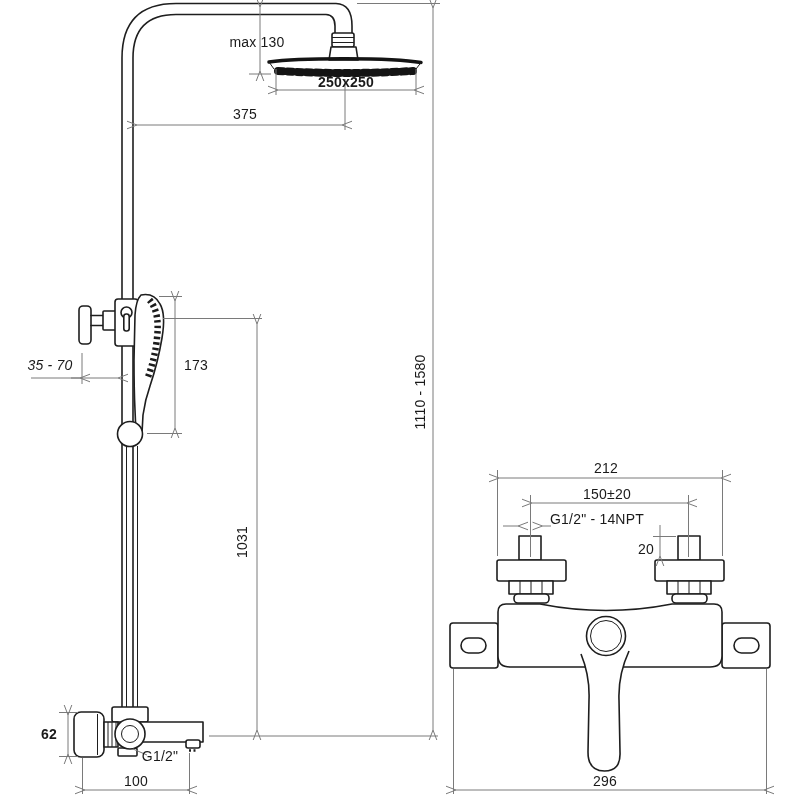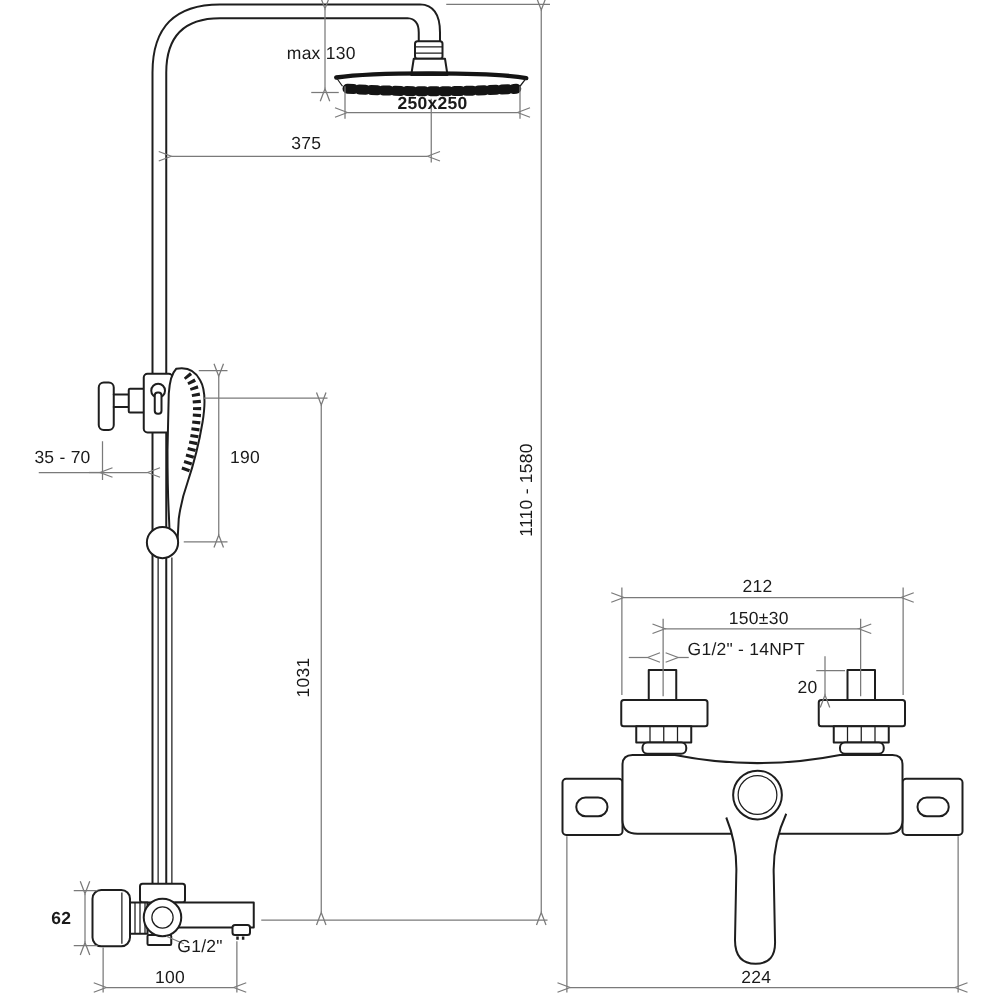--- a/index.html
+++ b/index.html
@@ -154,7 +154,7 @@
 <div class="lbl" style="left:234px; top:43px;margin-left:23px;">max 130</div>
 <div class="lbl" style="left:346px; top:83px;font-weight:bold;">250x250</div>
 <div class="lbl" style="left:213px; top:115px;margin-left:32px;">375</div>
-<div class="lbl" style="left:50px;  top:366px;">35 - 70</div>
+<div class="lbl" style="left:50px;  top:366px;font-style:italic;">35 - 70</div>
 <div class="lbl" style="left:196px; top:366px;">190</div>
 <div class="lbl rot" style="left:243px; top:542px;">1031</div>
 <div class="lbl rot" style="left:421px; top:392px;">1110 - 1580</div>

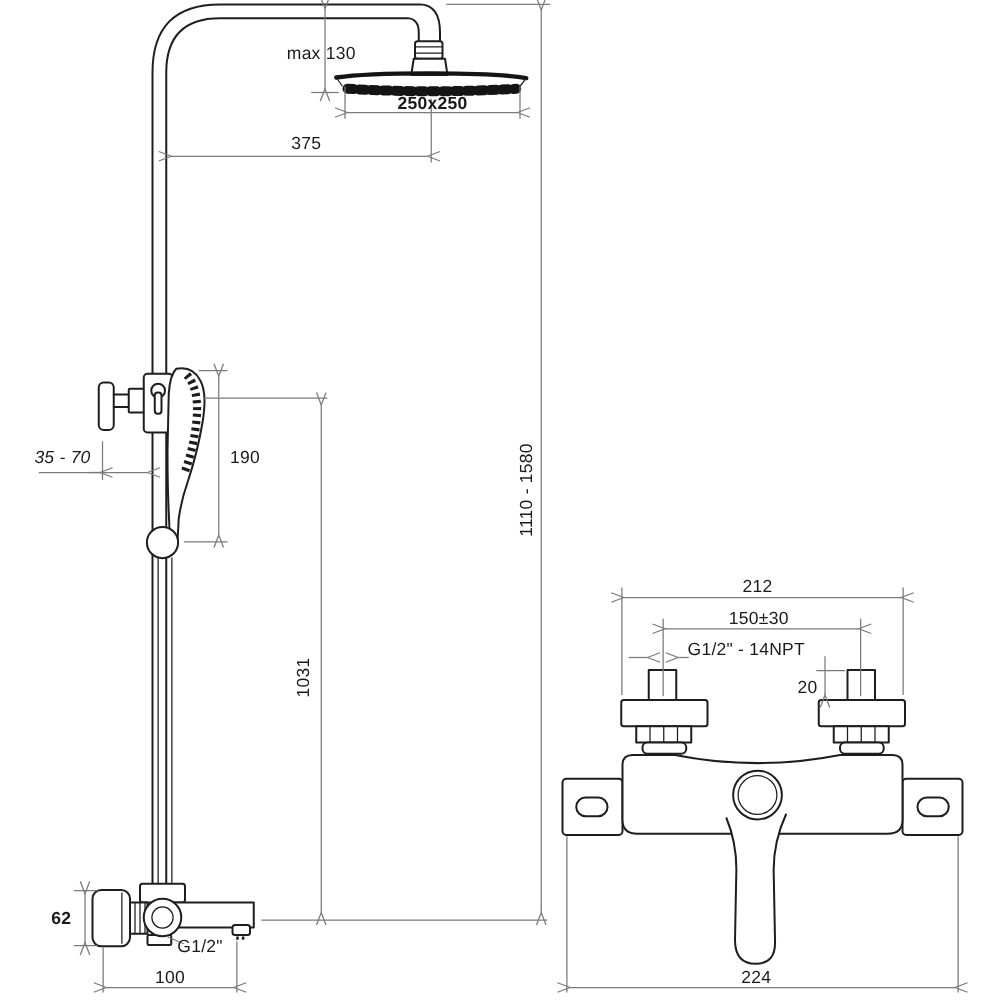--- a/index.html
+++ b/index.html
@@ -155,7 +155,7 @@
 <div class="lbl" style="left:346px; top:83px;font-weight:bold;">250x250</div>
 <div class="lbl" style="left:213px; top:115px;margin-left:32px;">375</div>
 <div class="lbl" style="left:50px;  top:366px;font-style:italic;">35 - 70</div>
-<div class="lbl" style="left:196px; top:366px;">190</div>
+<div class="lbl" style="left:196px; top:366px;">173</div>
 <div class="lbl rot" style="left:243px; top:542px;">1031</div>
 <div class="lbl rot" style="left:421px; top:392px;">1110 - 1580</div>
 <div class="lbl" style="left:49px;  top:735px;font-weight:bold;">62</div>

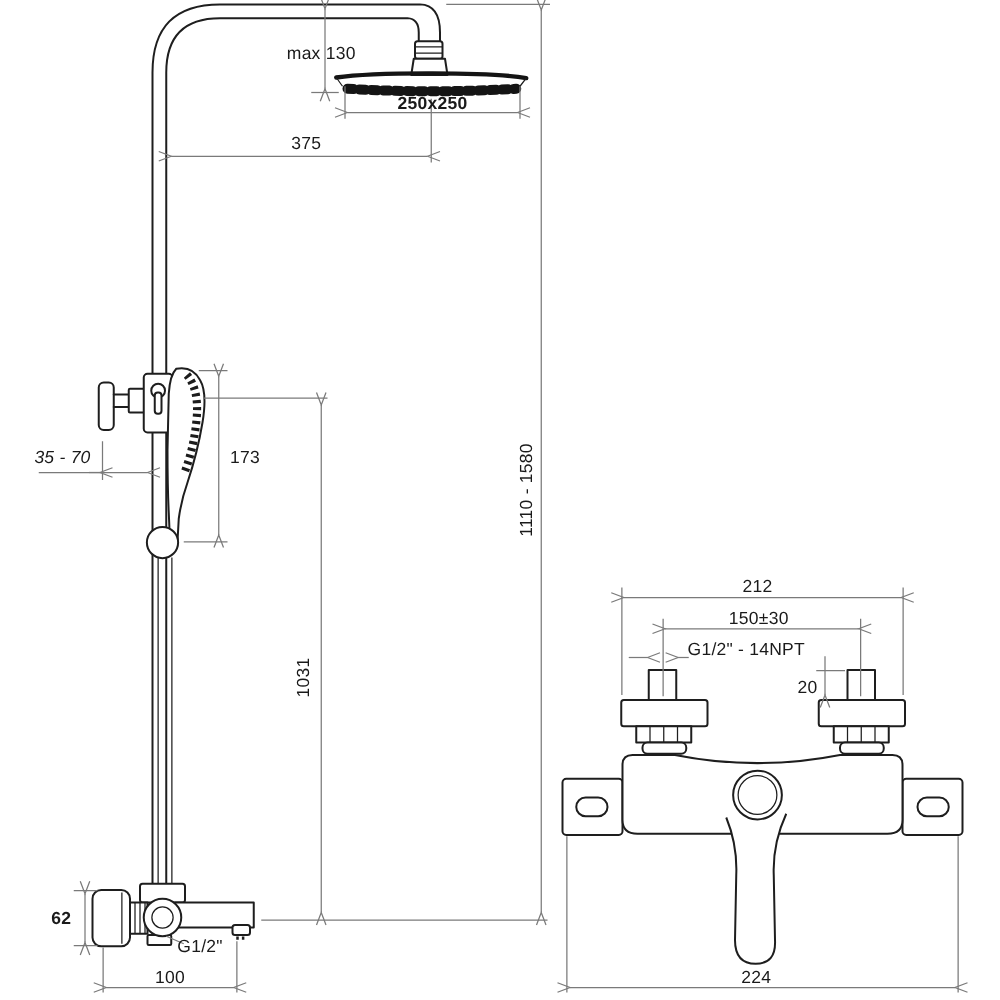--- a/index.html
+++ b/index.html
@@ -163,7 +163,7 @@
 <div class="lbl" style="left:136px; top:782px;">100</div>
 
 <div class="lbl" style="left:606px; top:469px;">212</div>
-<div class="lbl" style="left:607px; top:495px;">150±30</div>
+<div class="lbl" style="left:607px; top:495px;">150±20</div>
 <div class="lbl" style="left:597px; top:520px;">G1/2" - 14NPT</div>
 <div class="lbl" style="left:646px; top:550px;">20</div>
 <div class="lbl" style="left:605px; top:782px;">224</div>

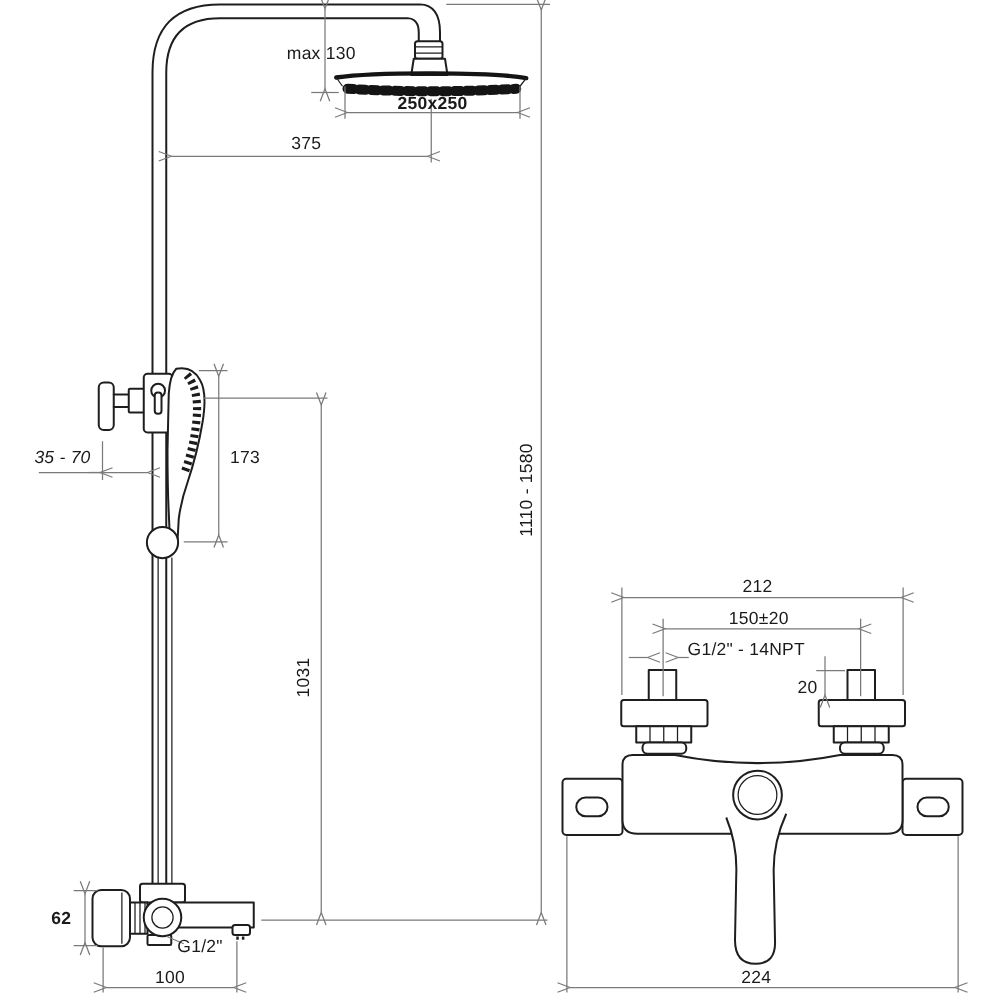--- a/index.html
+++ b/index.html
@@ -166,7 +166,7 @@
 <div class="lbl" style="left:607px; top:495px;">150±20</div>
 <div class="lbl" style="left:597px; top:520px;">G1/2" - 14NPT</div>
 <div class="lbl" style="left:646px; top:550px;">20</div>
-<div class="lbl" style="left:605px; top:782px;">224</div>
+<div class="lbl" style="left:605px; top:782px;">296</div>
 
 </div>
 

